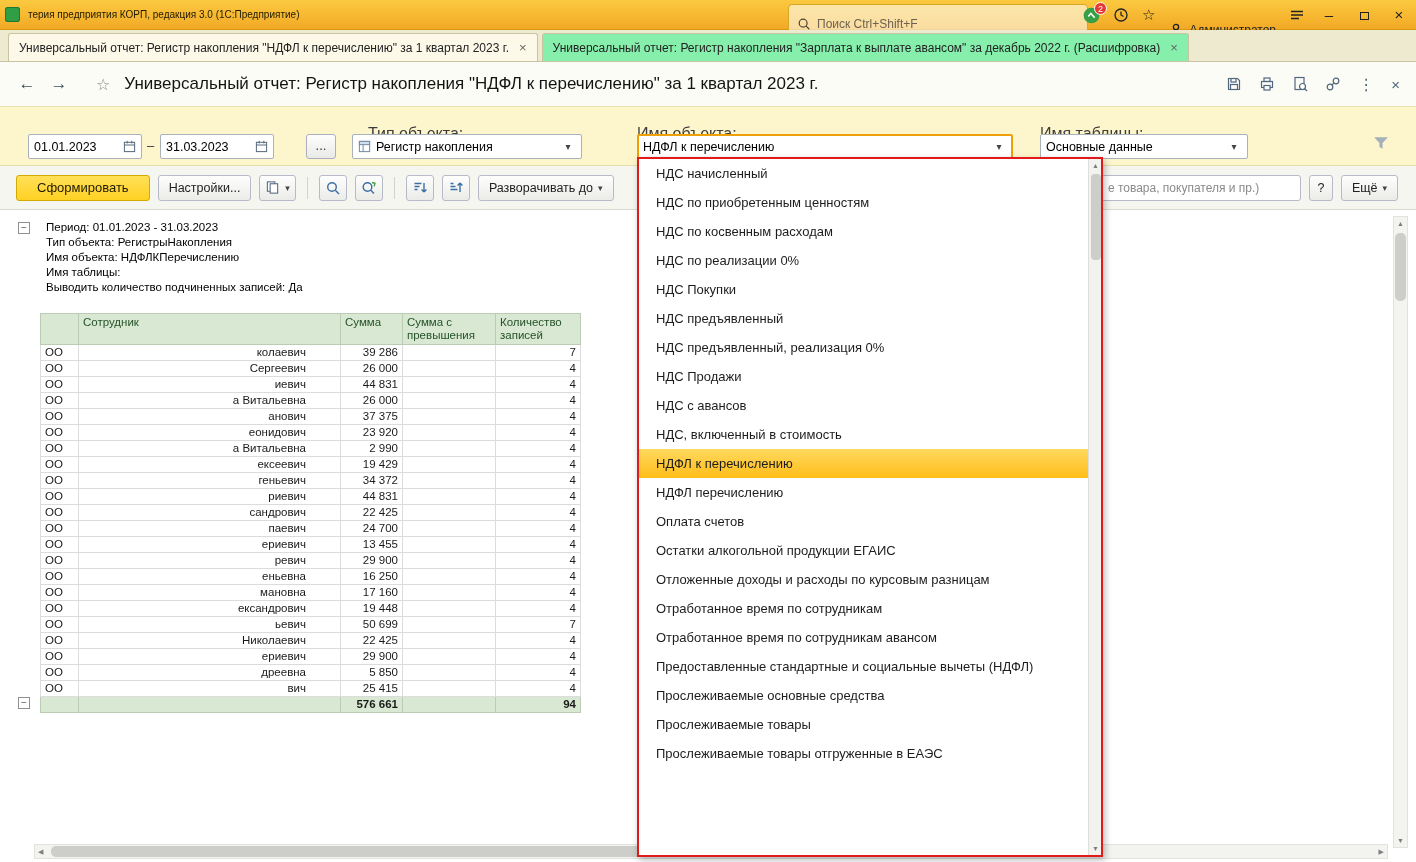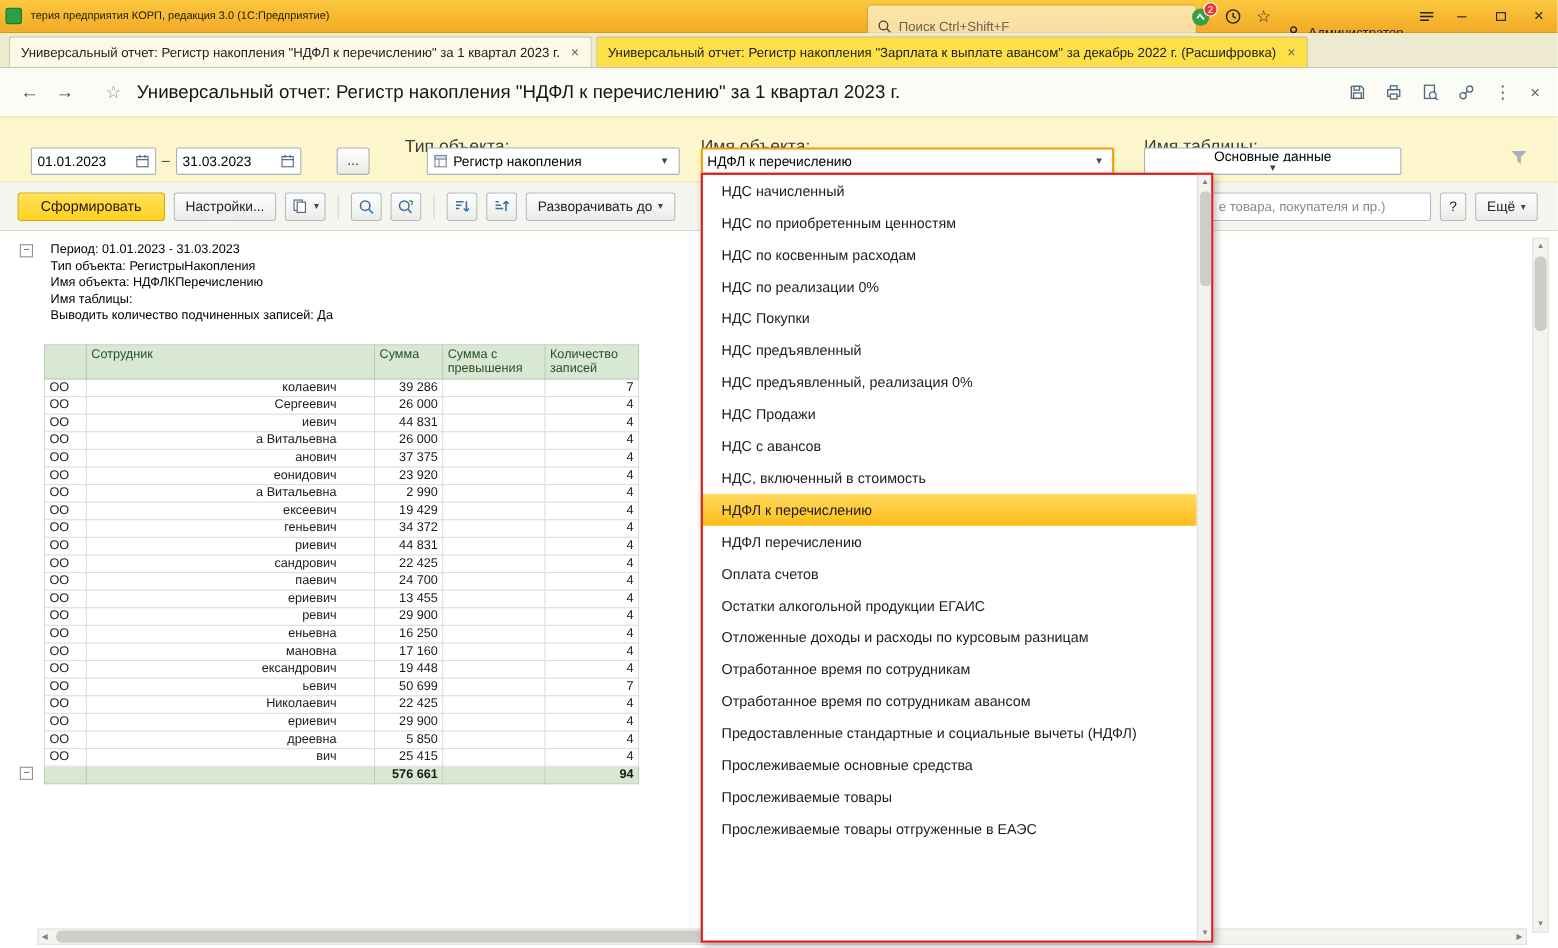--- a/index.html
+++ b/index.html
@@ -32,7 +32,7 @@
   .tabbar { position:absolute; left:0; top:30px; width:1416px; height:32px; background:#eeead0;
             border-bottom:1px solid #c7c3a3; display:flex; align-items:flex-end; padding-left:8px; }
   .tab { height:28px; display:flex; align-items:center; padding:0 10px; margin-right:4px;
-         background:#fde047; border:1px solid #c7c3a3; border-bottom:none; border-radius:3px 3px 0 0;
+         background:#86efac; border:1px solid #c7c3a3; border-bottom:none; border-radius:3px 3px 0 0;
          font-size:12px; color:#222; white-space:nowrap; }
   .tab.active { background:#fcf9e8; }
   .tab-label { max-width:620px; overflow:hidden; text-overflow:ellipsis; }

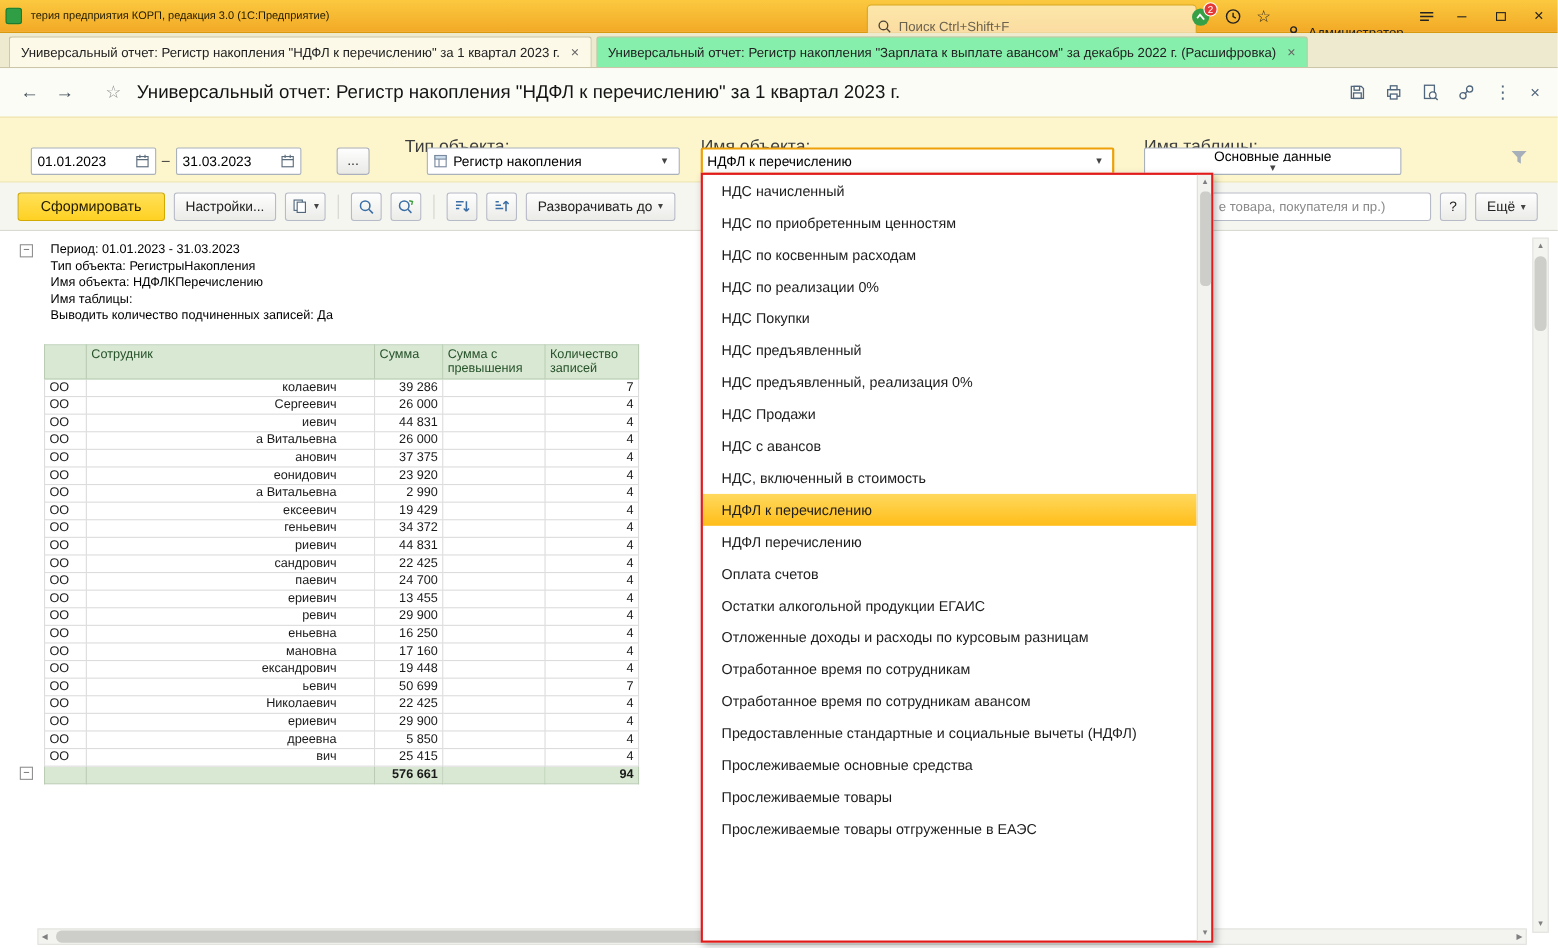--- a/index.html
+++ b/index.html
@@ -247,7 +247,7 @@
   <div class="btn-ellipsis">...</div>
 
   <span class="fg-label" style="left:368px;">Тип объекта:</span>
-  <div class="combo" style="left:388px; width:230px;">
+  <div class="combo" style="left:352px; width:230px;">
     <span class="combo-ic">
       <svg width="13" height="13" viewBox="0 0 14 14">
           <rect x="1.5" y="1.5" width="11" height="11" fill="#fff" stroke="#7a8aa0" stroke-width="1.1"></rect>

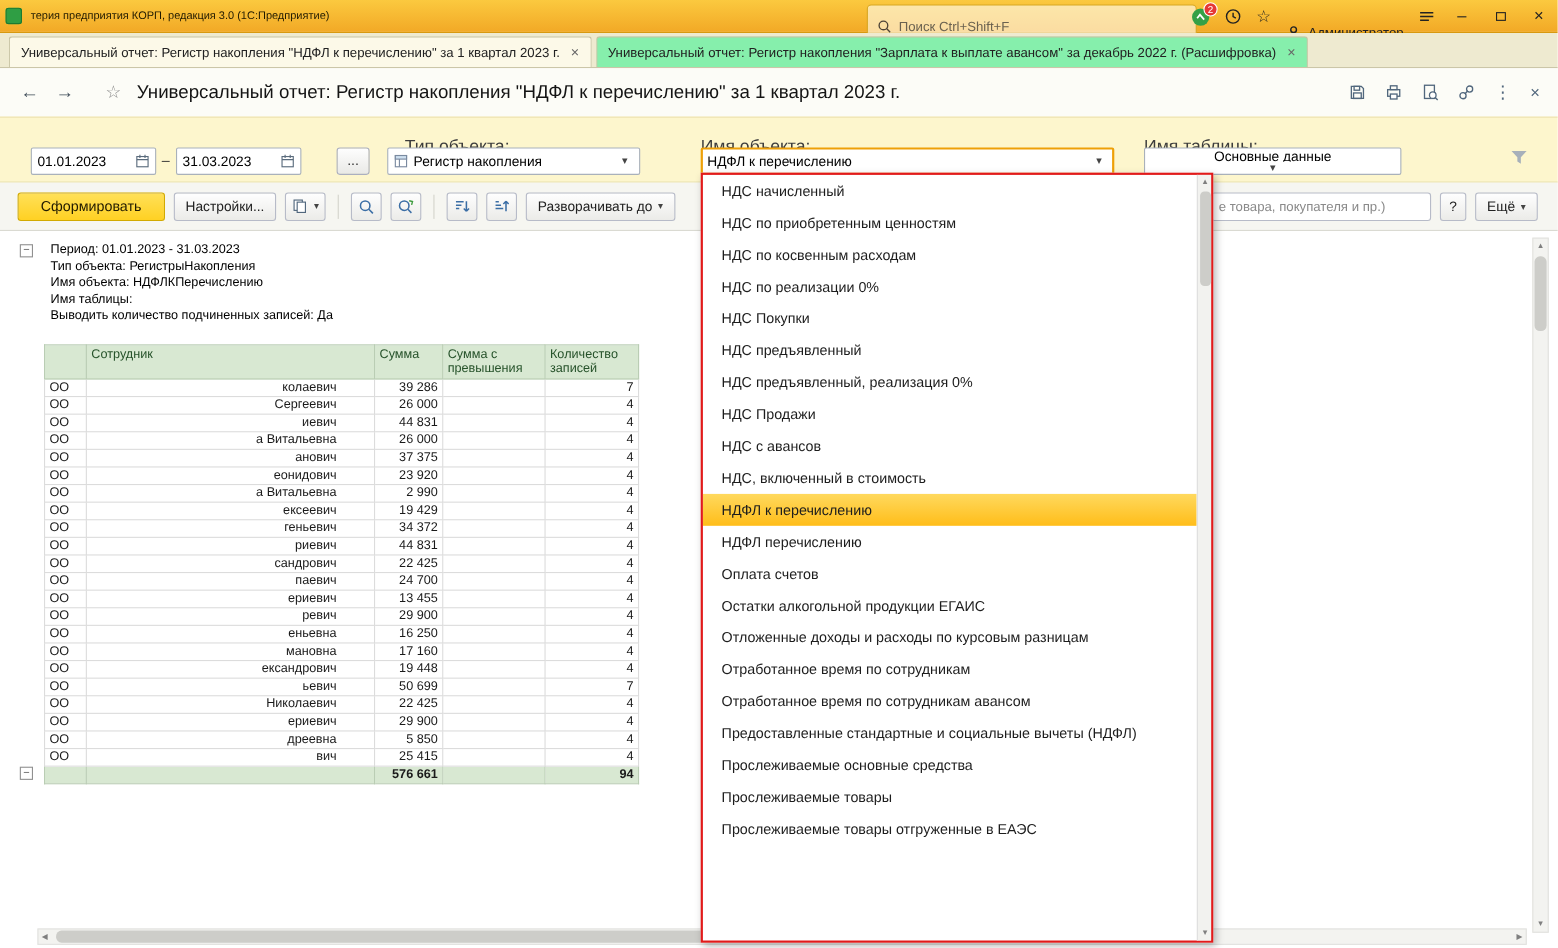--- a/index.html
+++ b/index.html
@@ -266,7 +266,7 @@
   </div>
 
   <span class="fg-label" style="left:1040px;">Имя таблицы:</span>
-  <div class="combo" style="left:1040px; width:234px;flex-direction:column;">
+  <div class="combo" style="left:1040px; width:208px;">
     <span class="combo-val">Основные данные</span>
     <span class="combo-arrow">▾</span>
   </div>

